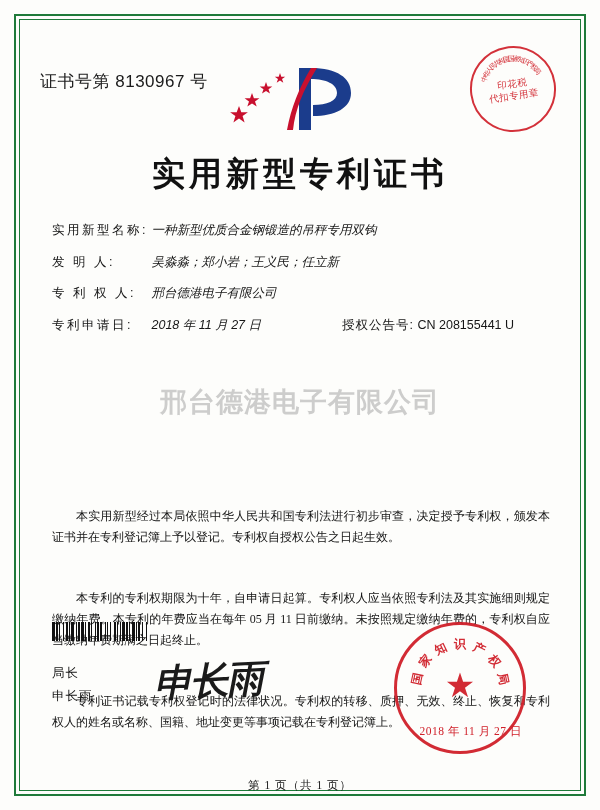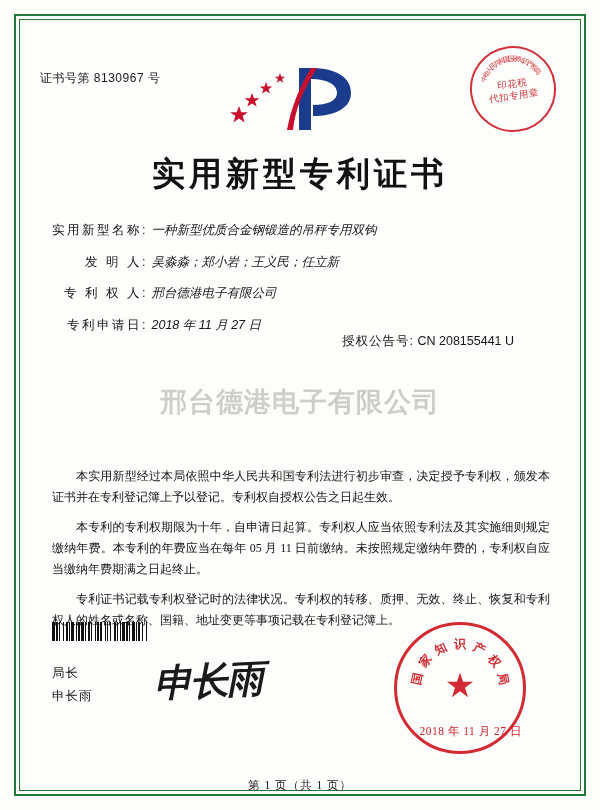--- a/index.html
+++ b/index.html
@@ -51,7 +51,7 @@
     position: absolute;
     left: 4px;
     top: 36px;
-    font-size: 12px;
+    font-size: 17px;
     color: #1a1a1a;
     letter-spacing: 0.5px;
   }

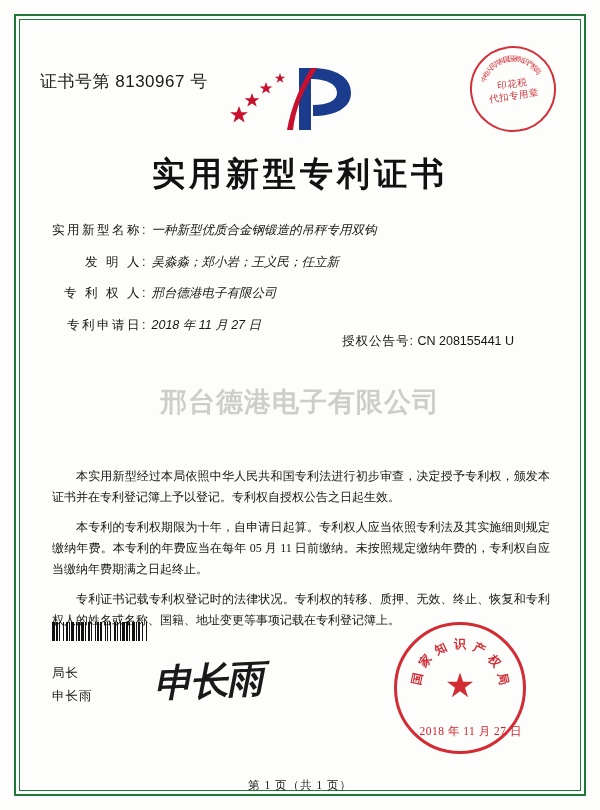--- a/index.html
+++ b/index.html
@@ -136,7 +136,6 @@
     display: inline-block;
     width: 96px;
     letter-spacing: 2.5px;
-    text-align: right;
   }
   .field-value {
     display: inline-block;

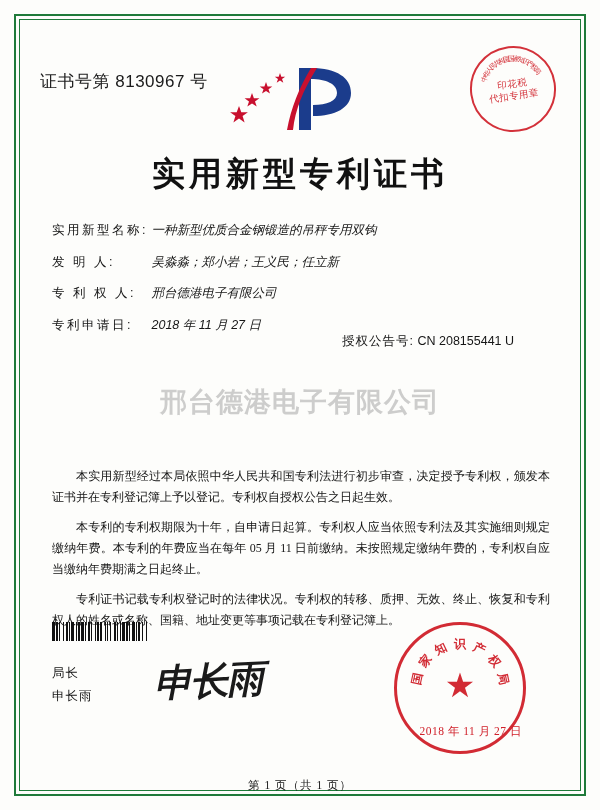--- a/index.html
+++ b/index.html
@@ -144,7 +144,7 @@
   .field-row.bottom-row .field-value-right {
     position: absolute;
     left: 290px;
-    top: 16px;
+    top: 0;
   }
   .field-row.bottom-row .label-right {
     letter-spacing: 1px;

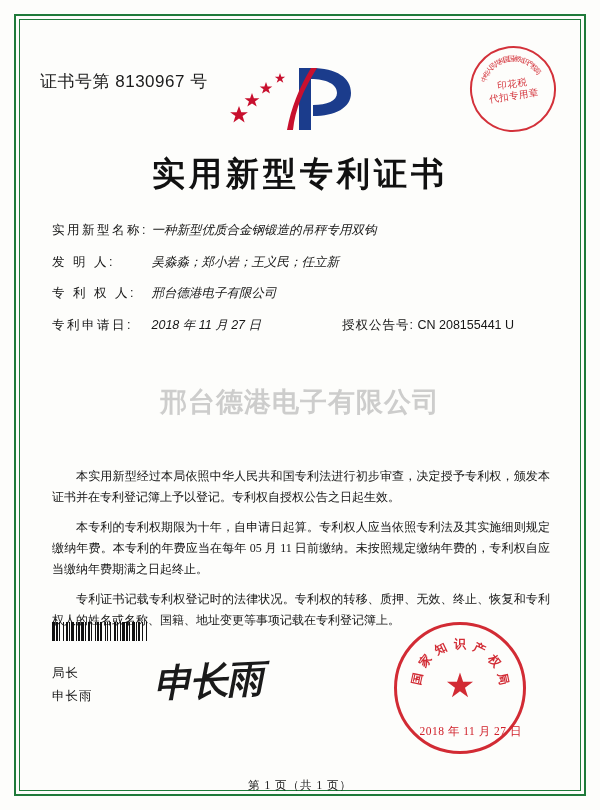--- a/index.html
+++ b/index.html
@@ -180,6 +180,7 @@
     text-indent: 24px;
     margin-bottom: 9px;
     font-family: "Liberation Serif", serif;
+    margin-top: 40px;
   }
 
   

